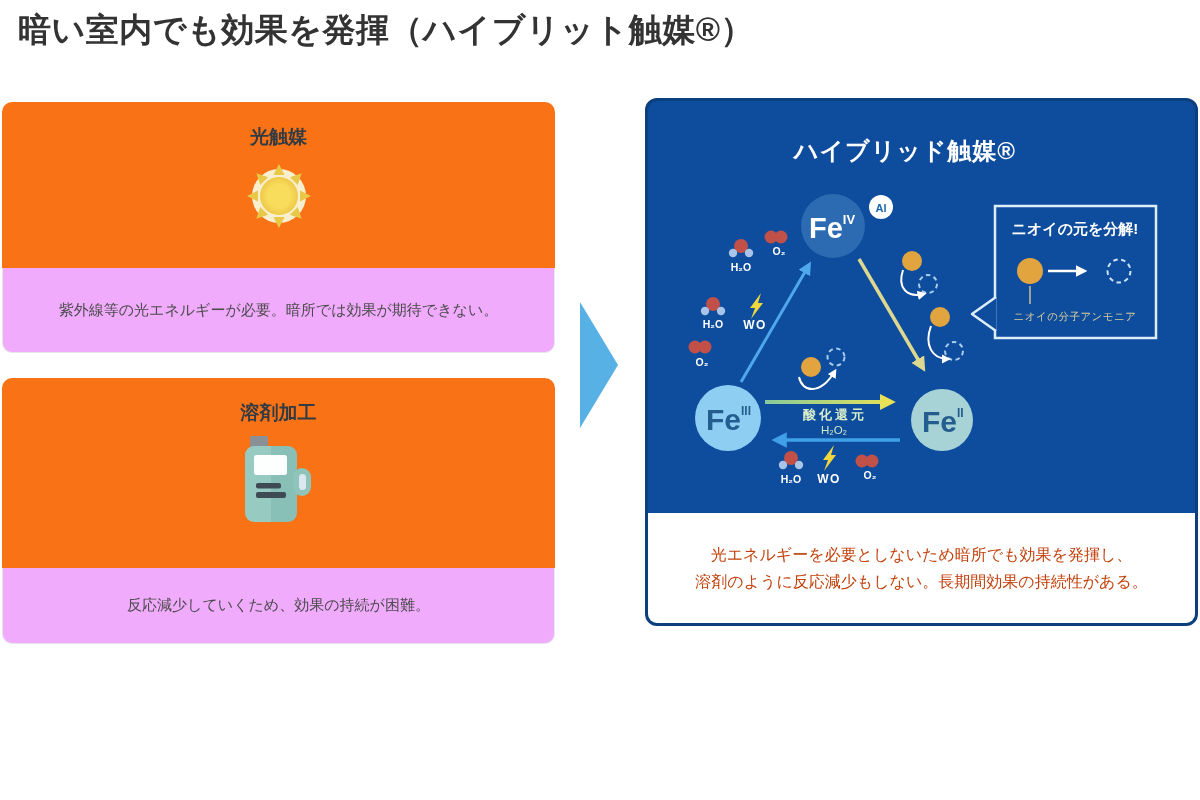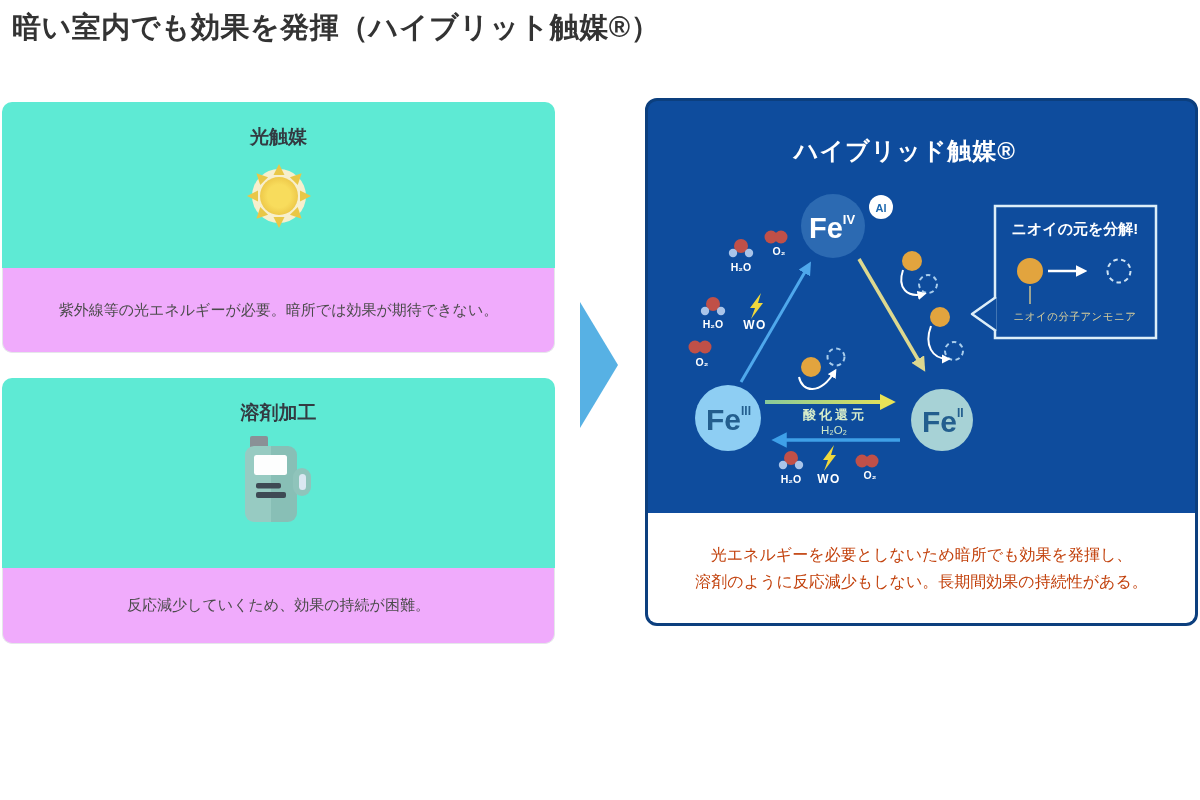--- a/index.html
+++ b/index.html
@@ -7,7 +7,7 @@
        font-family:"Liberation Sans","DejaVu Sans",sans-serif;}
   #stage{position:absolute;inset:0;}
 
-  .page-title{position:absolute;left:12px;top:8px;font-size:29px;font-weight:bold;
+  .page-title{position:absolute;left:18px;top:8px;font-size:33px;font-weight:bold;
               color:#333;letter-spacing:.5px;}
 
   .card{position:absolute;left:2px;width:553px;}

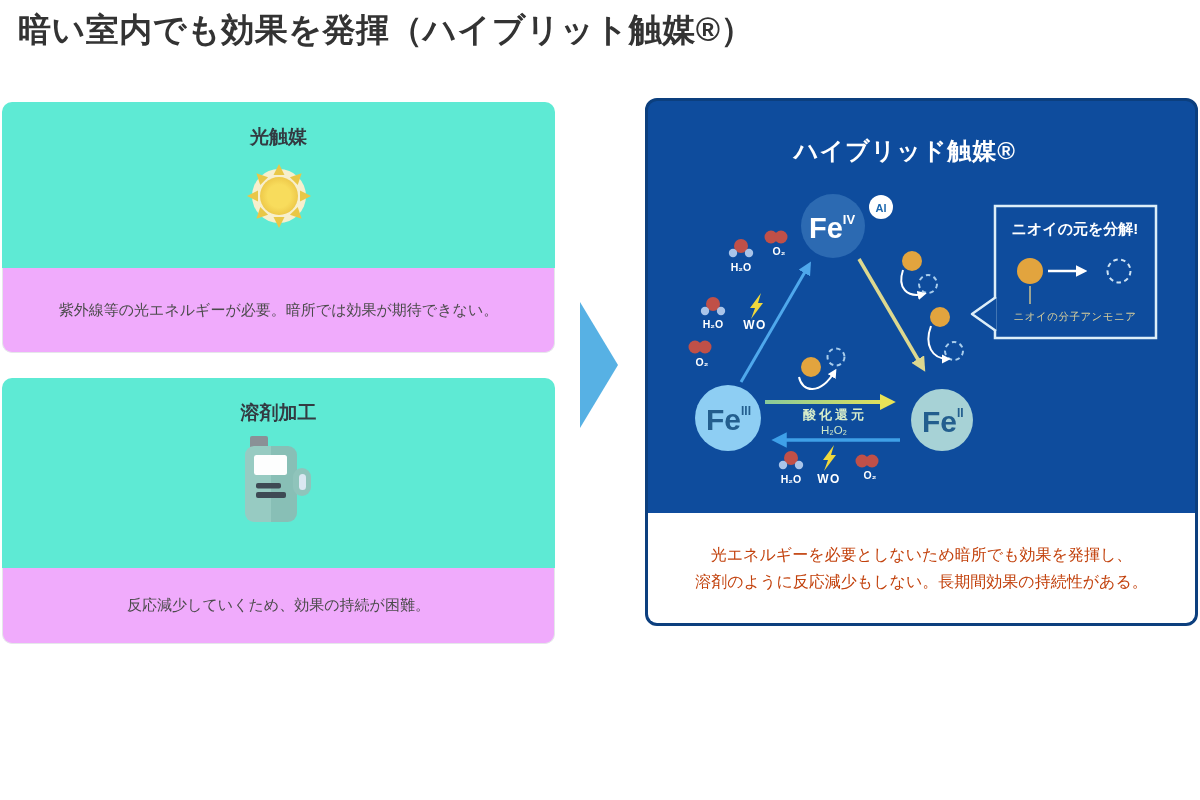--- a/index.html
+++ b/index.html
@@ -11,7 +11,7 @@
               color:#333;letter-spacing:.5px;}
 
   .card{position:absolute;left:2px;width:553px;}
-  .card-header{background:#5eead4;border-radius:10px 10px 0 0;display:flex;
+  .card-header{background:#f97316;border-radius:10px 10px 0 0;display:flex;
                flex-direction:column;align-items:center;}
   .card1{top:102px;} .card1 .card-header{height:166px;}
   .card2{top:378px;} .card2 .card-header{height:190px;}

